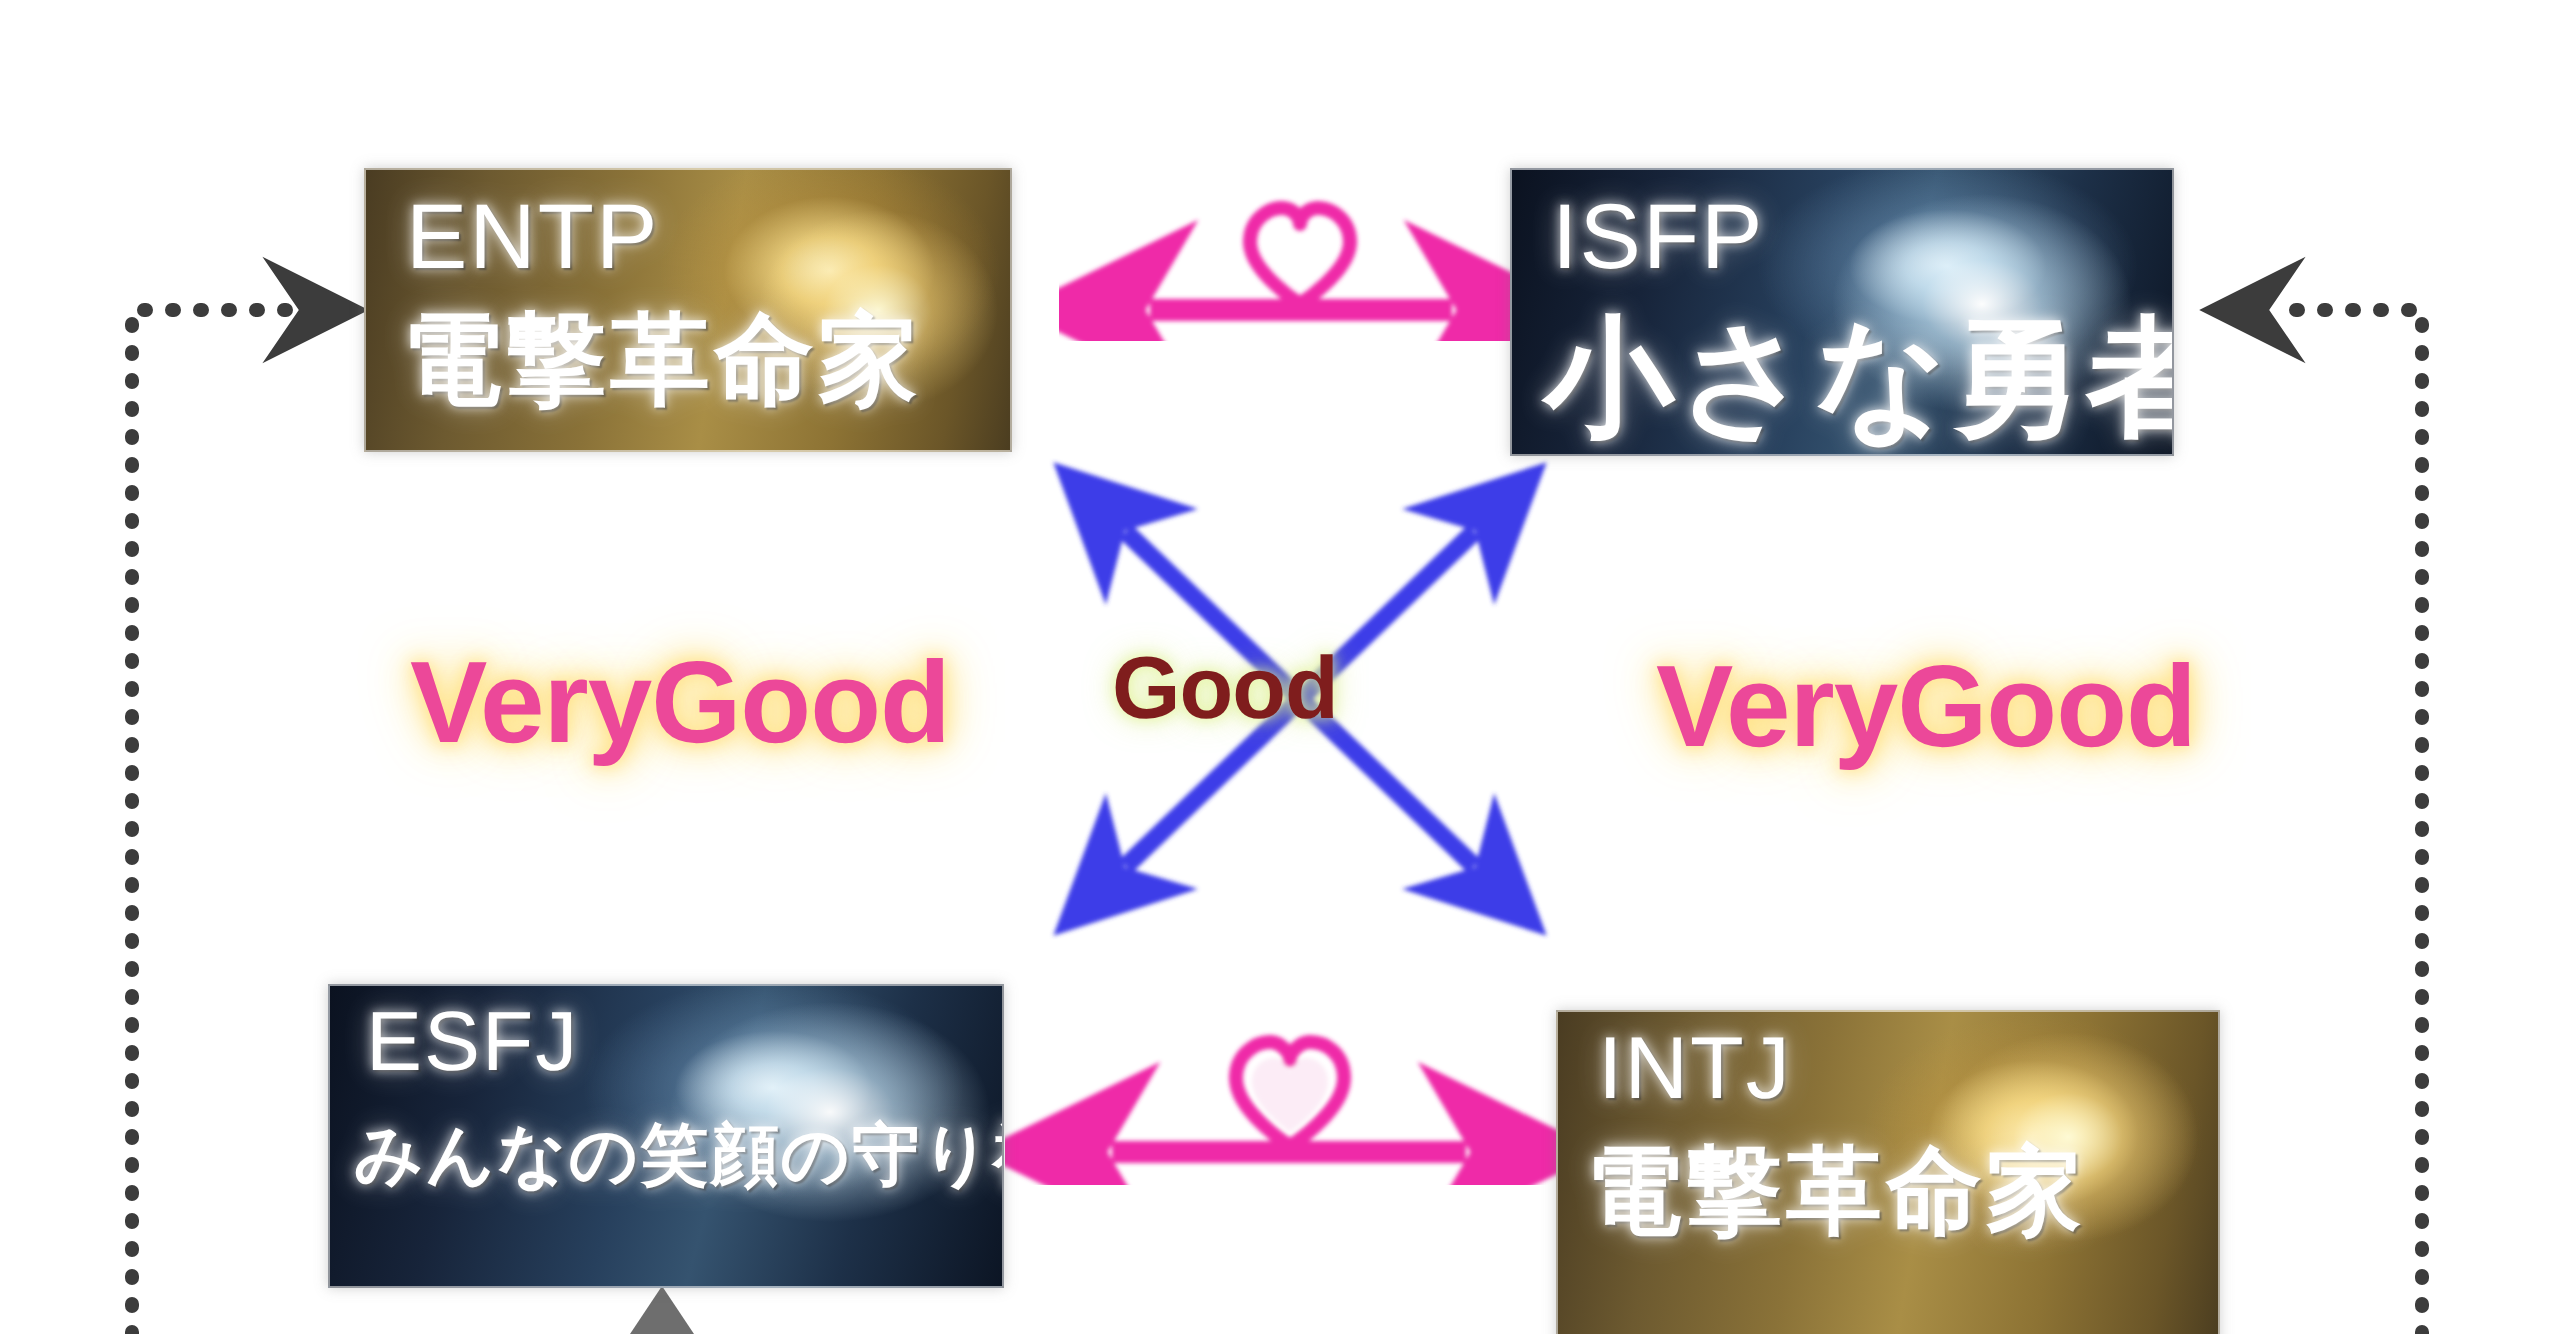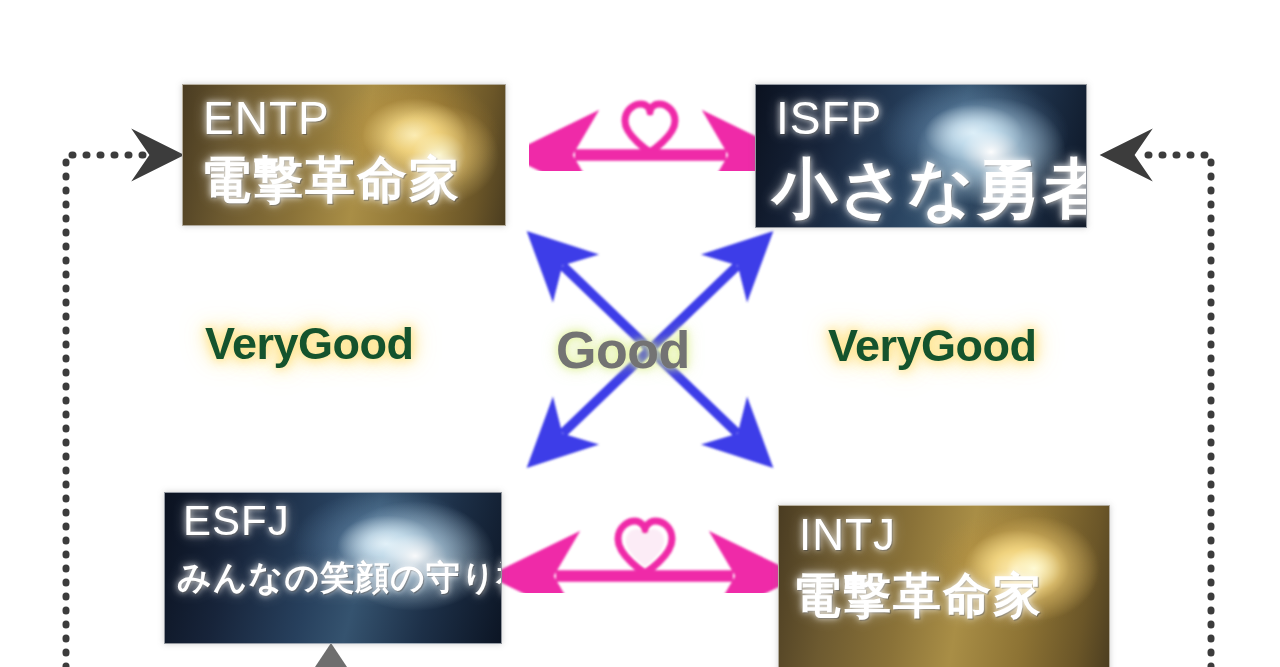--- a/index.html
+++ b/index.html
@@ -88,8 +88,8 @@
     font-weight: 700;
   }
   .lbl-verygood {
-    font-size: 45px;
-    color: #14532d;
+    font-size: 58px;
+    color: #ec4899;
     text-shadow:
       0 0 8px #ffe38a, 0 0 16px #ffdf7a, 0 0 26px rgba(255,225,120,0.8);
     letter-spacing: -0.5px;

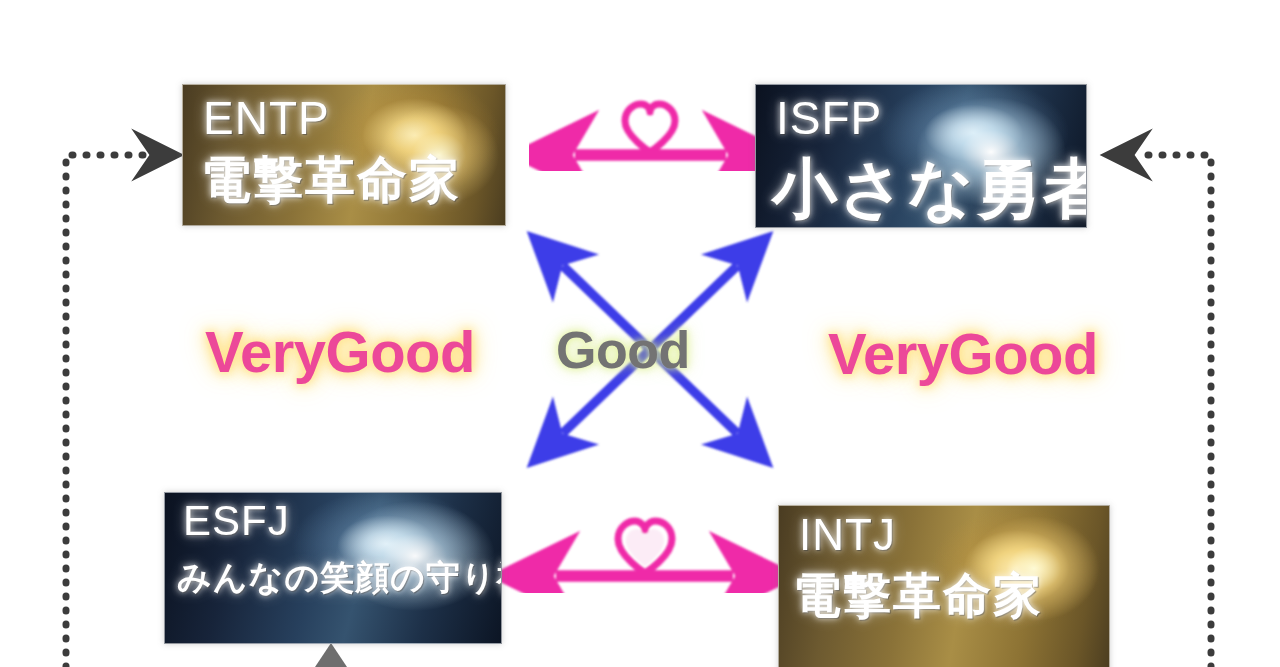--- a/index.html
+++ b/index.html
@@ -98,8 +98,8 @@
   #vg-right { left: 828px; top: 320px; }
 
   .lbl-good {
-    font-size: 52px;
-    color: #737373;
+    font-size: 44px;
+    color: #7f1d1d;
     text-shadow: 0 0 7px rgba(225,243,150,0.95), 0 0 15px rgba(205,230,100,0.6);
     letter-spacing: -0.5px;
   }

